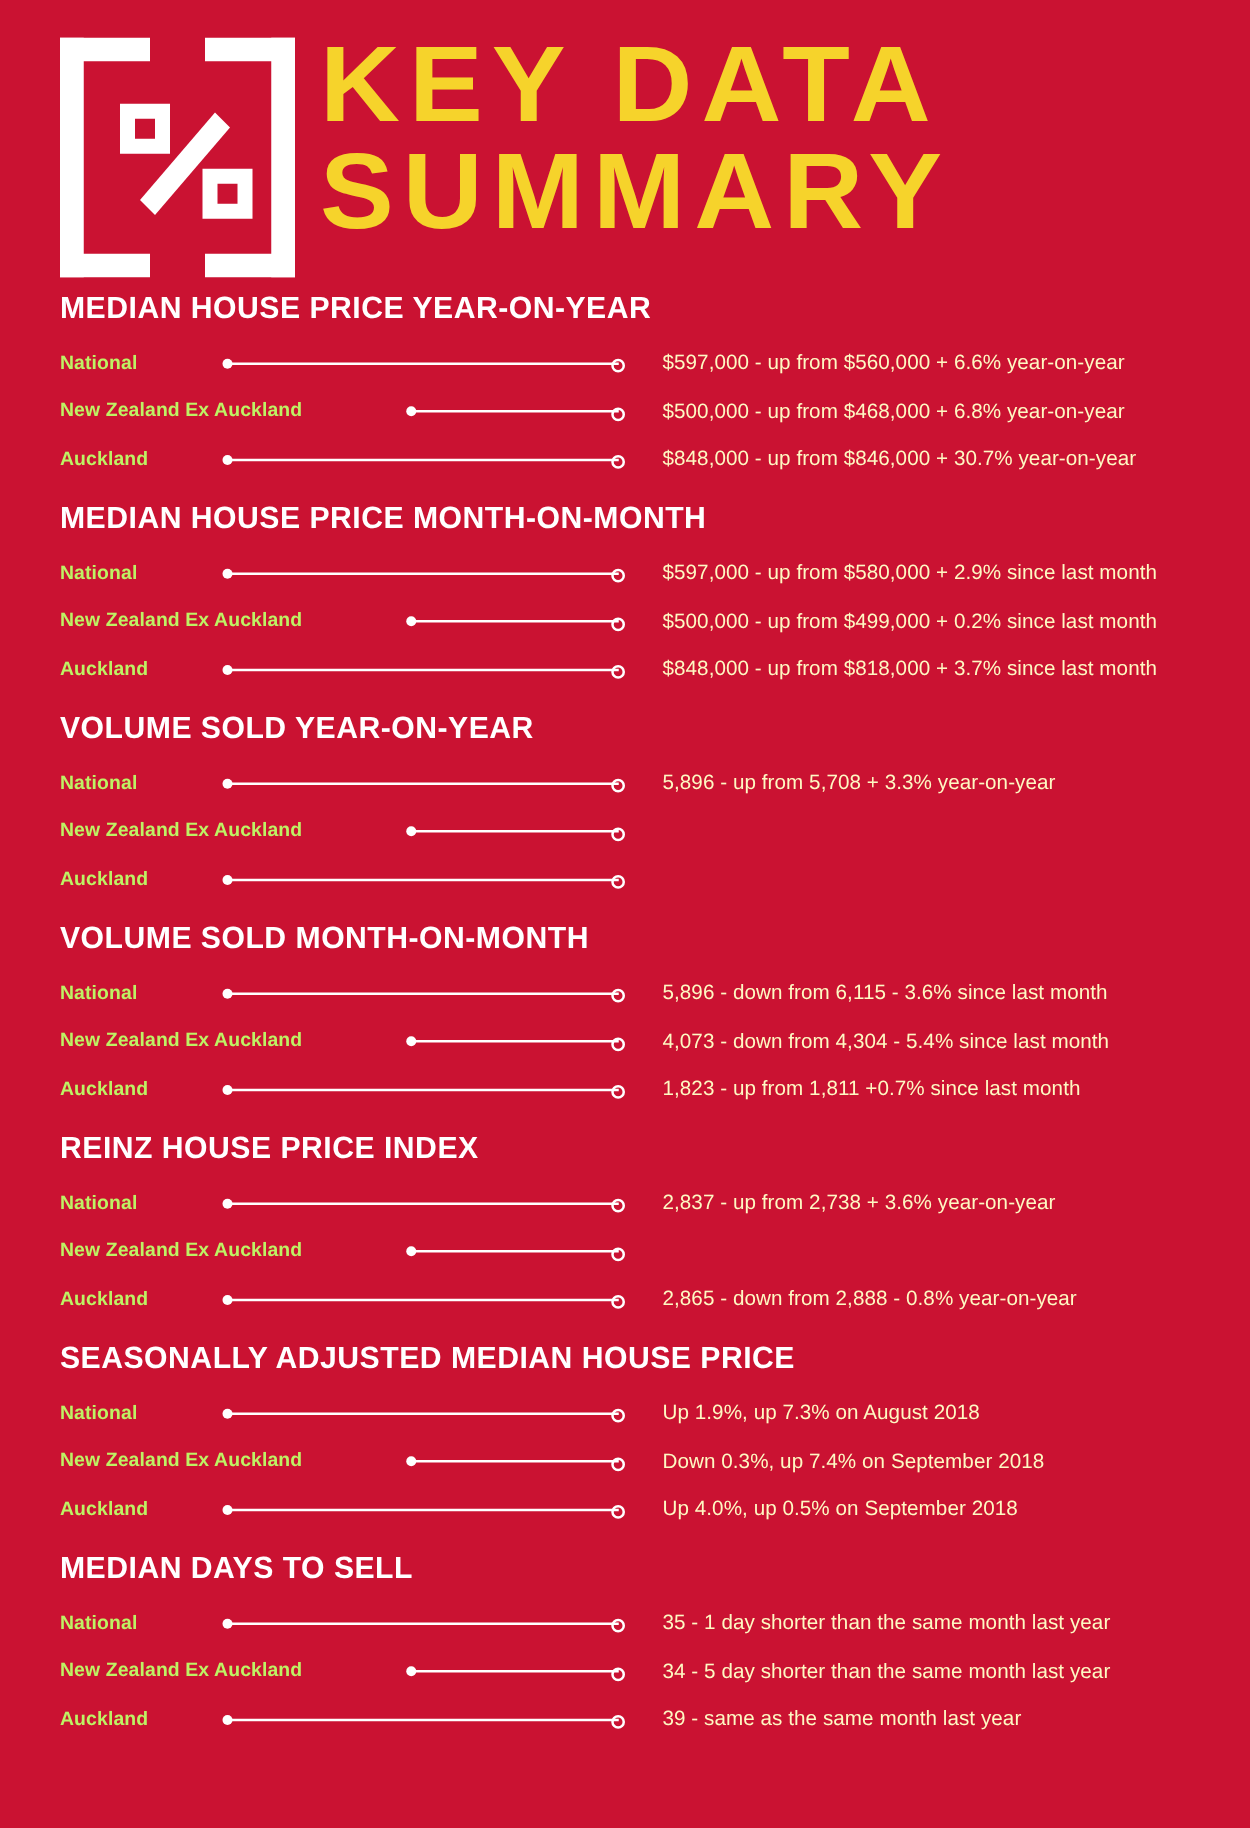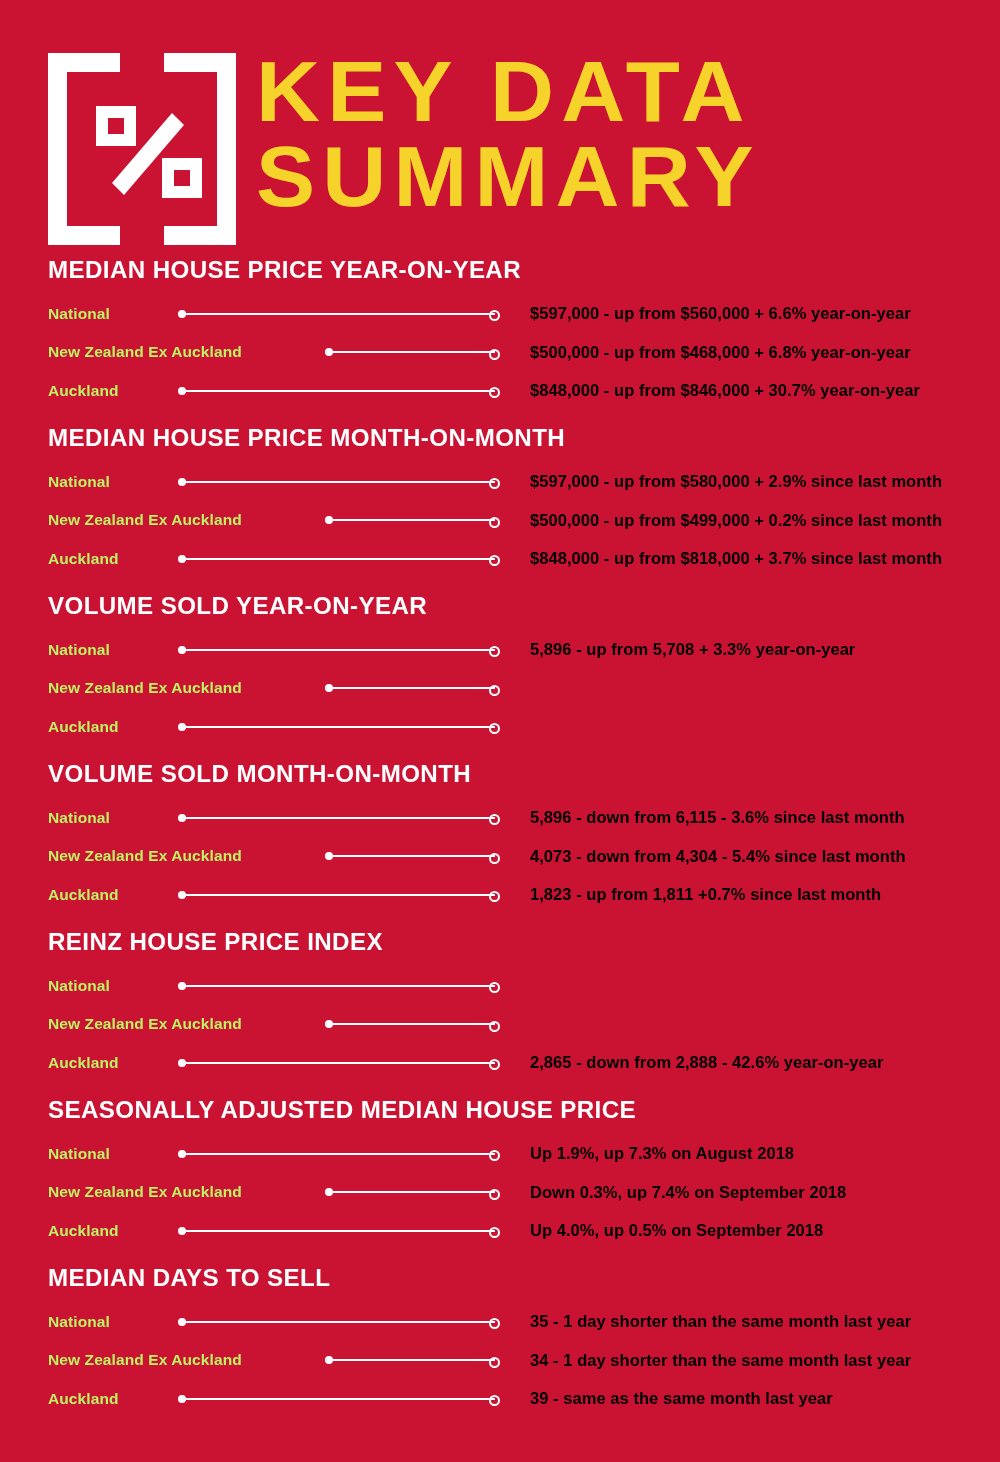--- a/index.html
+++ b/index.html
@@ -29,7 +29,6 @@
     padding: 22px 0 0 48px;
     height: 235px;
     box-sizing: border-box;
-    margin-top: 23px;
   }
 
   .logo-mark {

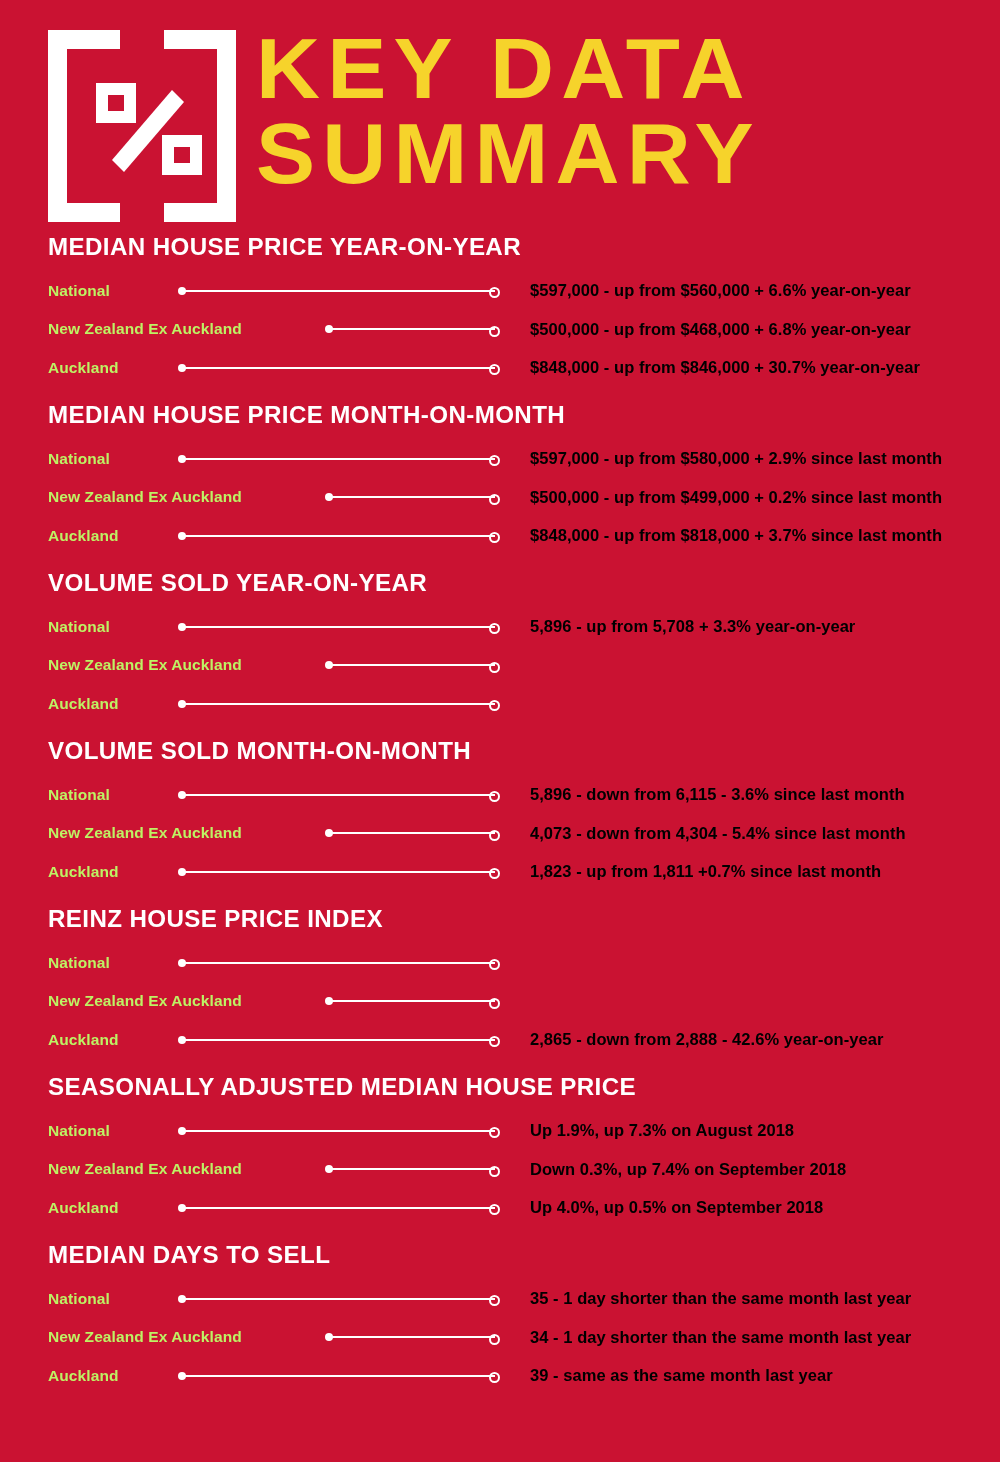--- a/index.html
+++ b/index.html
@@ -137,9 +137,9 @@
   }
 
   .row-value {
-    color: #000000;
+    color: #fef9c3;
     font-family: "Liberation Sans", sans-serif;
-    font-weight: bold;
+    font-weight: normal;
     font-size: 16.5px;
     letter-spacing: 0.05px;
     white-space: nowrap;

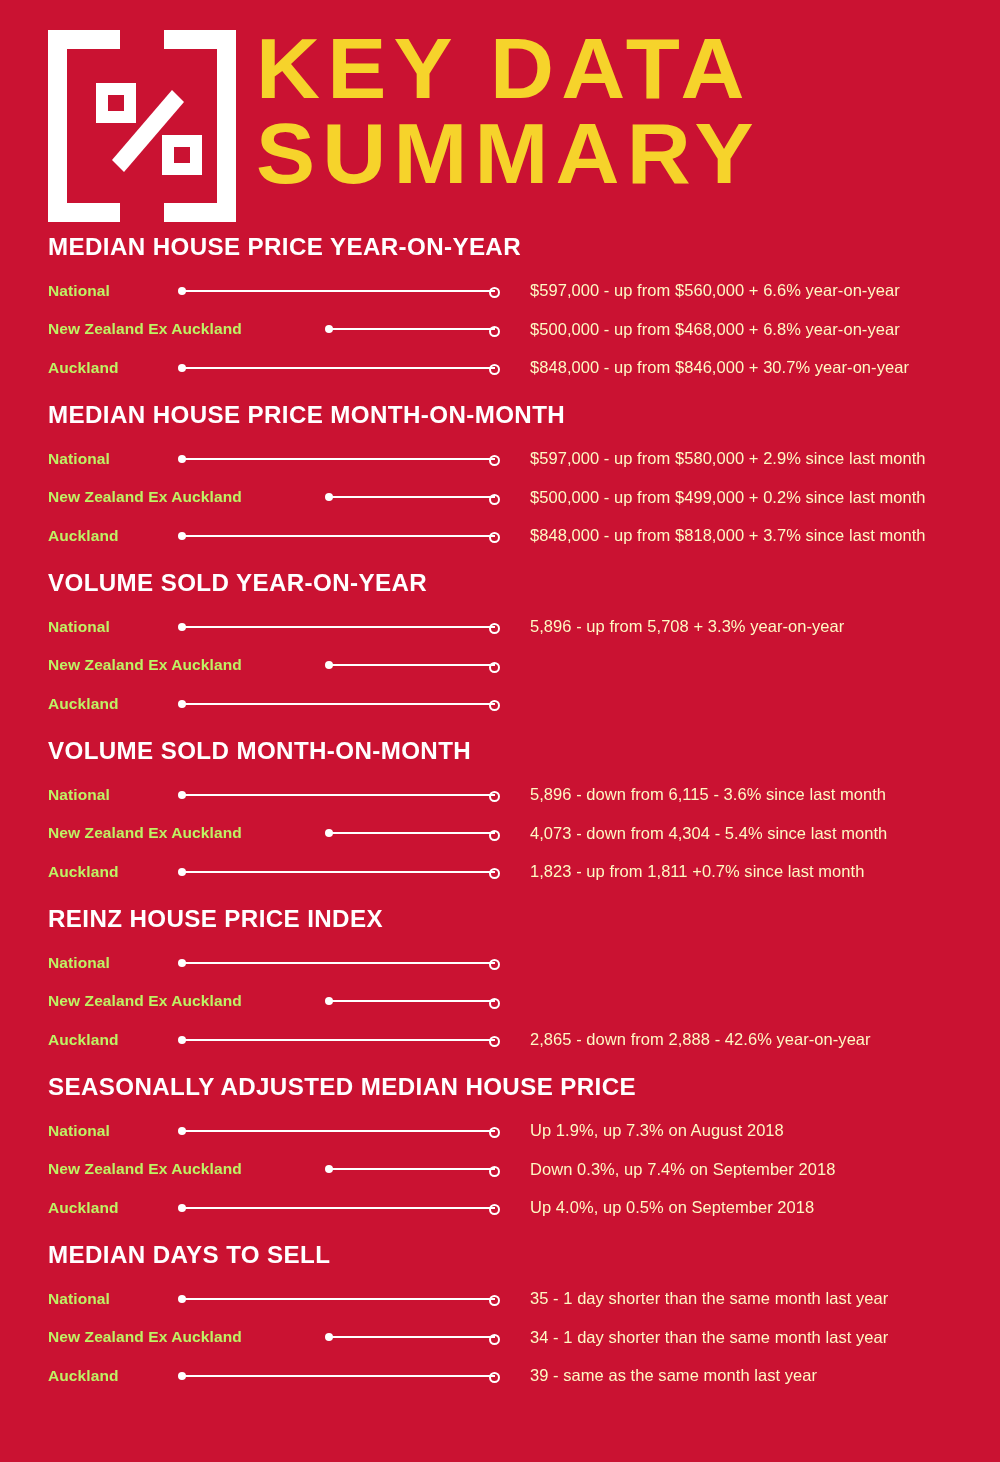--- a/index.html
+++ b/index.html
@@ -318,6 +318,7 @@
             <span class="bar"></span>
             <span class="dot-end"></span>
           </div>
+          <div class="row-value">2,837 - up from 2,738 + 3.6% year-on-year</div>
         </div>
         <div class="row">
           <div class="row-label">New Zealand Ex Auckland</div>

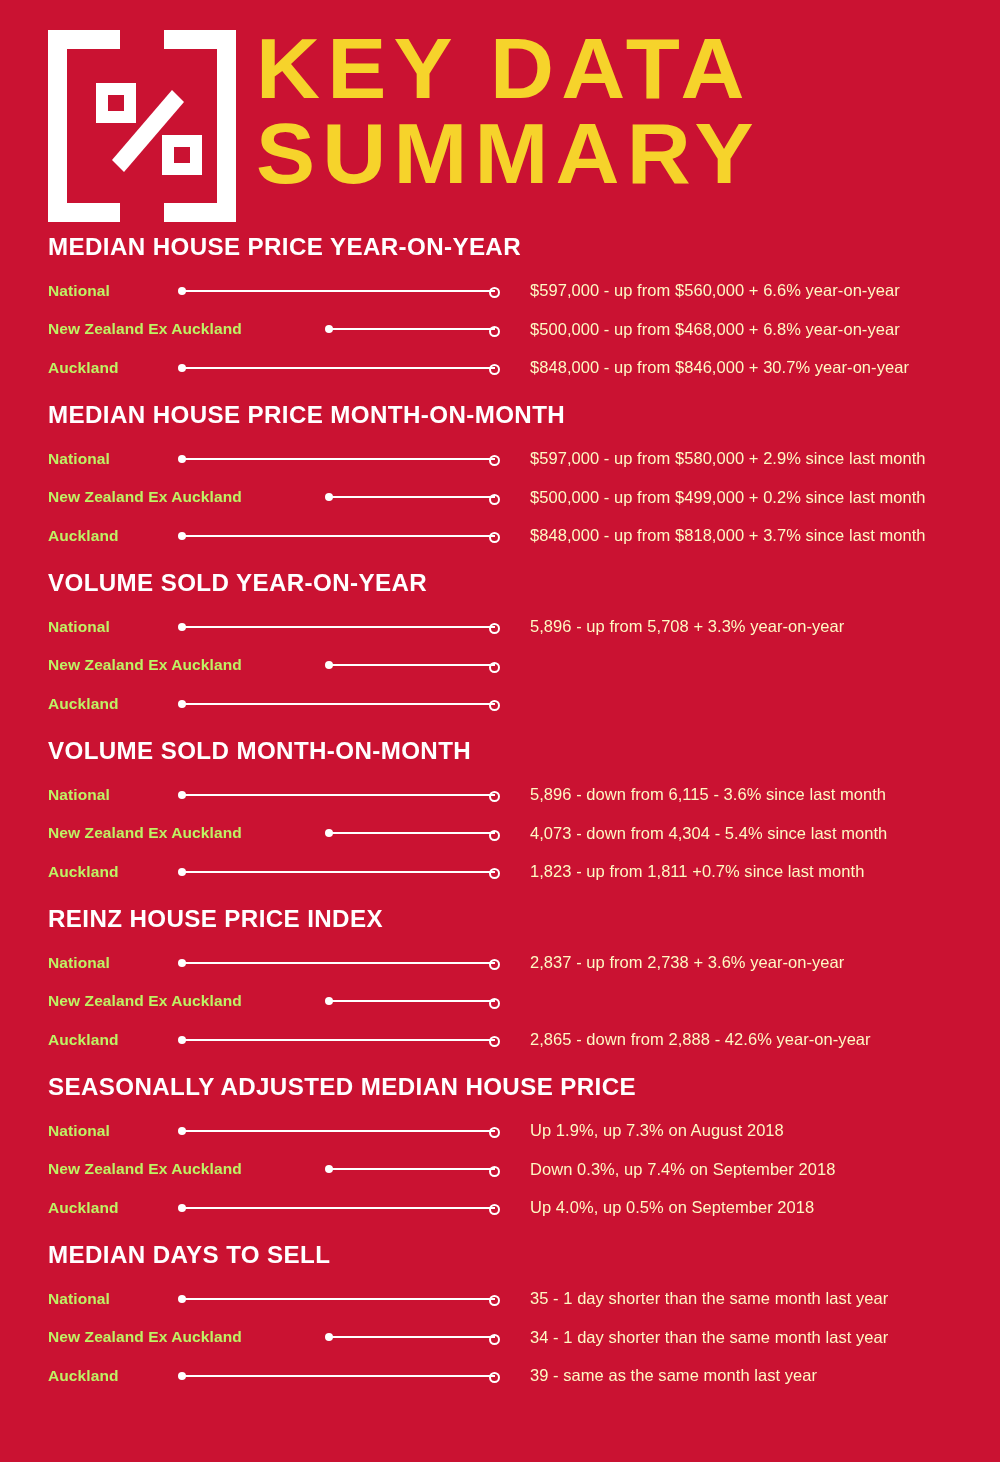--- a/index.html
+++ b/index.html
@@ -336,7 +336,7 @@
             <span class="bar"></span>
             <span class="dot-end"></span>
           </div>
-          <div class="row-value">2,865 - down from 2,888 - 42.6% year-on-year</div>
+          <div class="row-value">2,865 - down from 2,888 - 0.8% year-on-year</div>
         </div>
       </div>
       <div class="section">

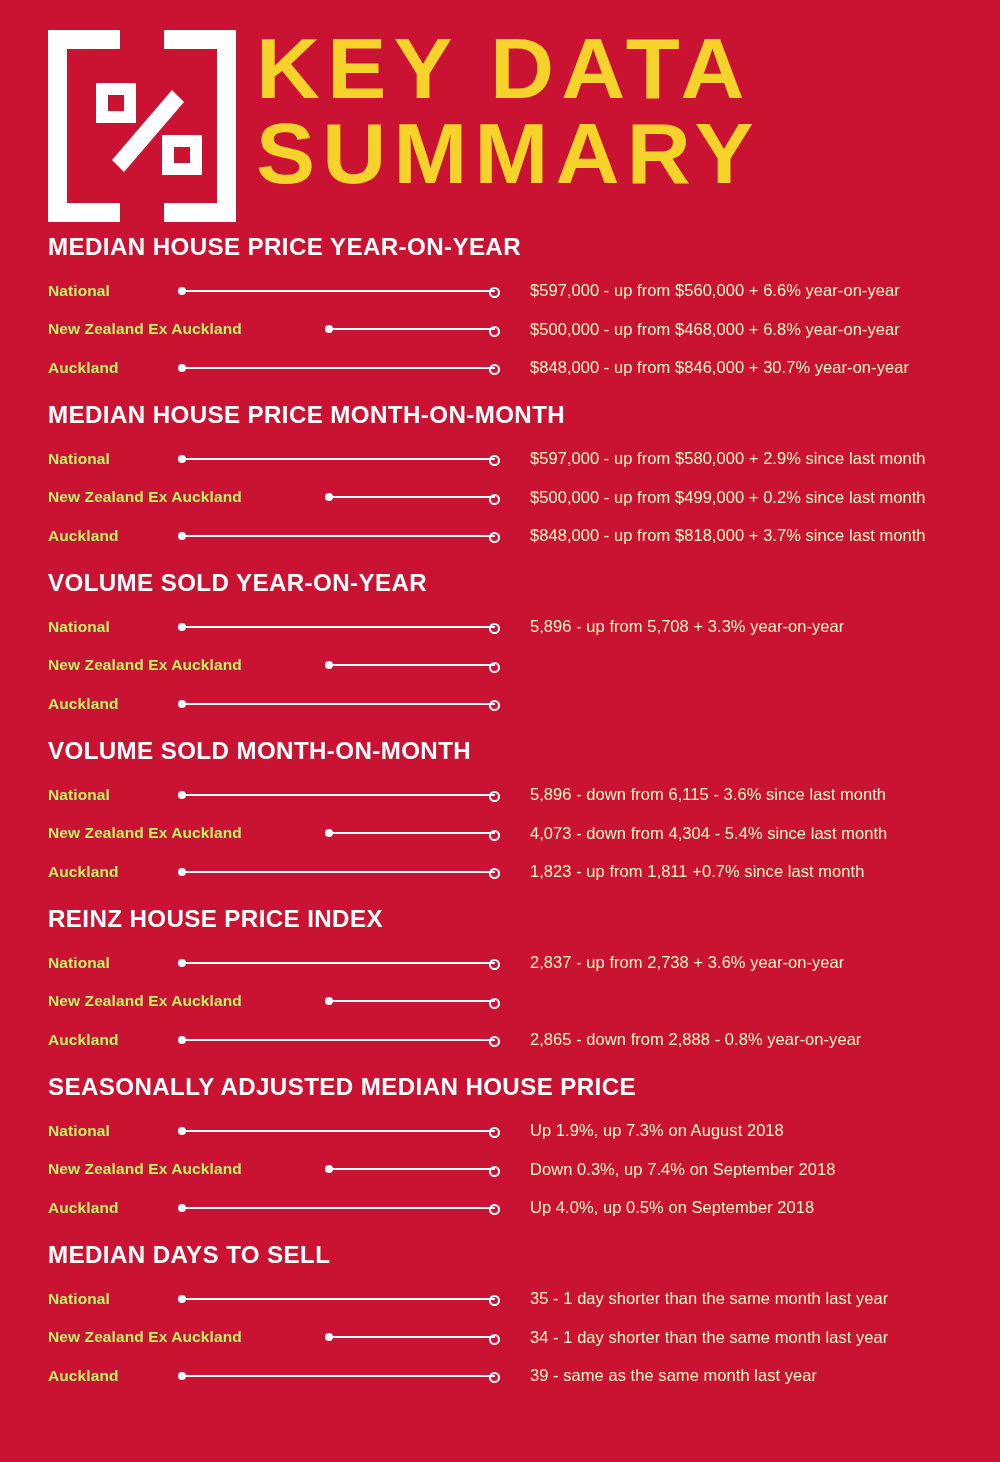--- a/index.html
+++ b/index.html
@@ -389,7 +389,7 @@
             <span class="bar"></span>
             <span class="dot-end"></span>
           </div>
-          <div class="row-value">34 -  1 day shorter than the same month last year</div>
+          <div class="row-value">34 -  5 day shorter than the same month last year</div>
         </div>
         <div class="row">
           <div class="row-label">Auckland</div>

